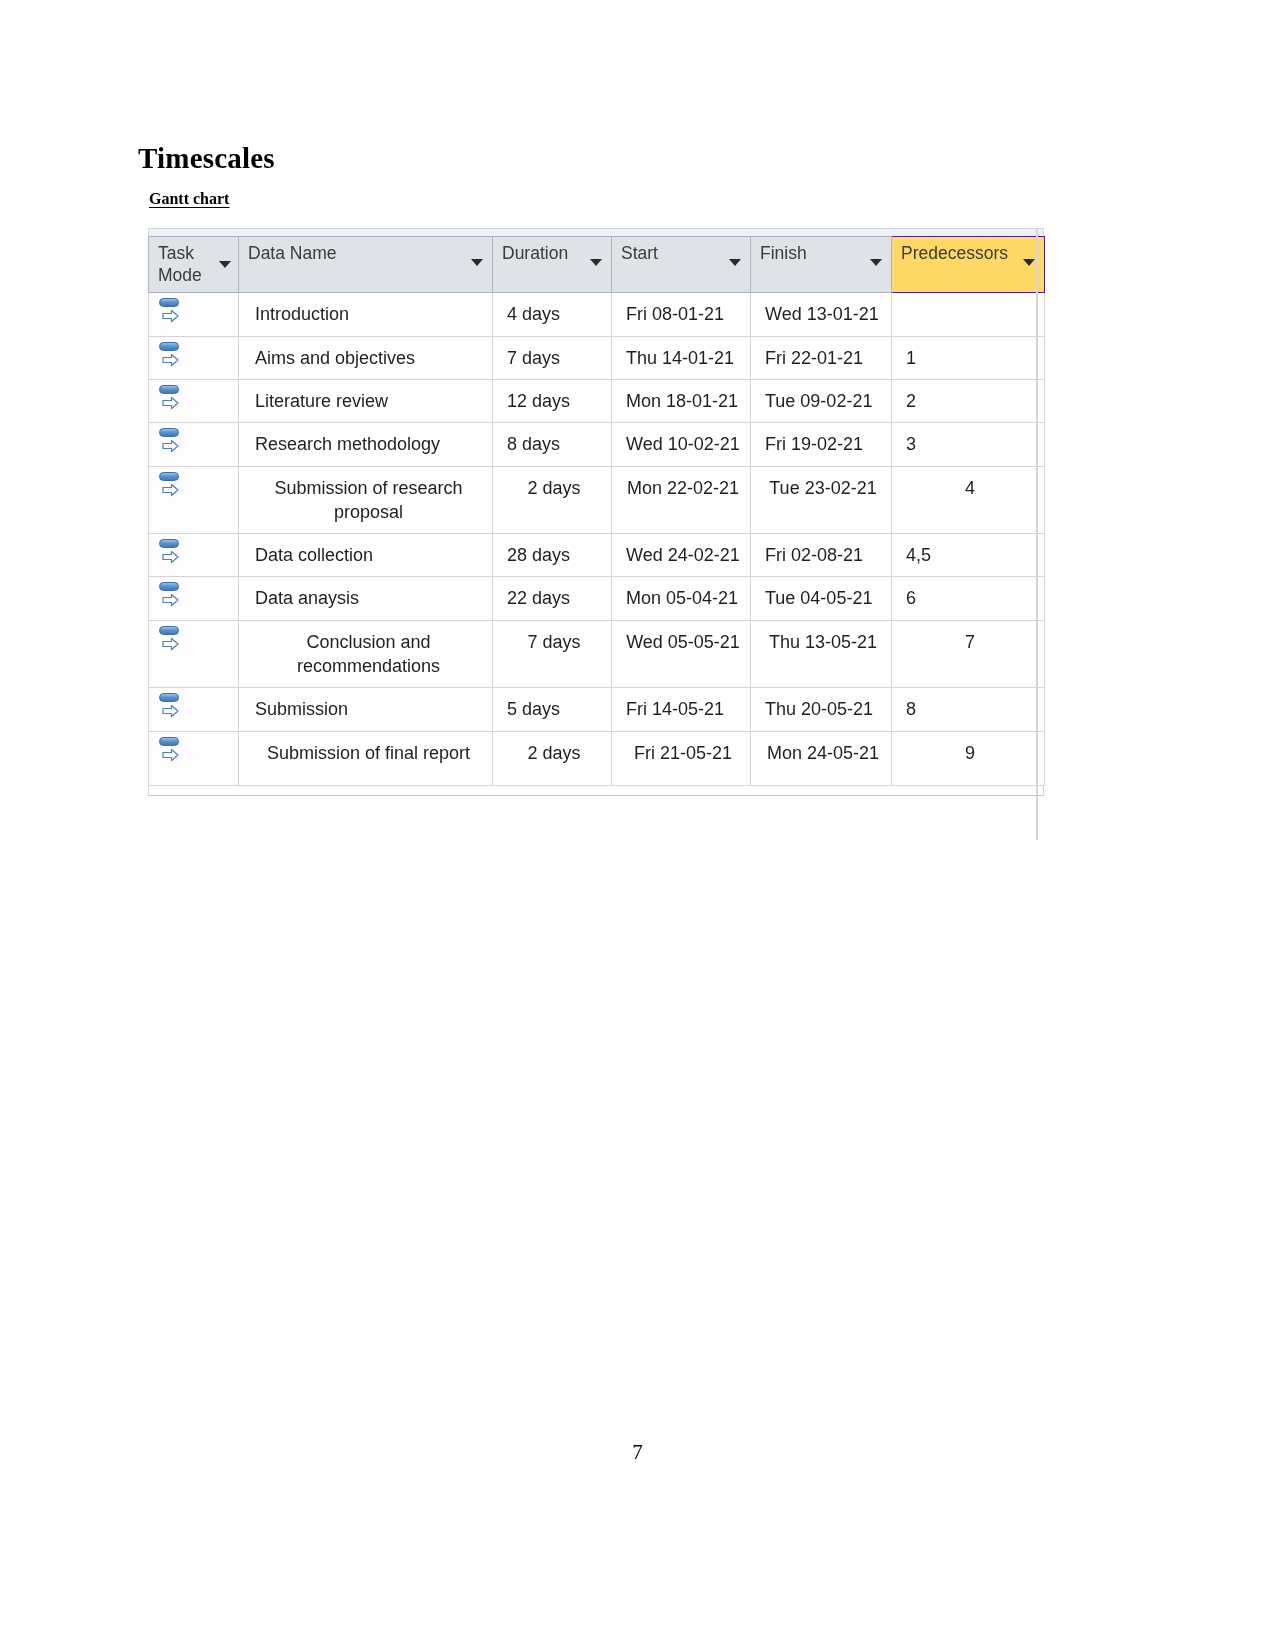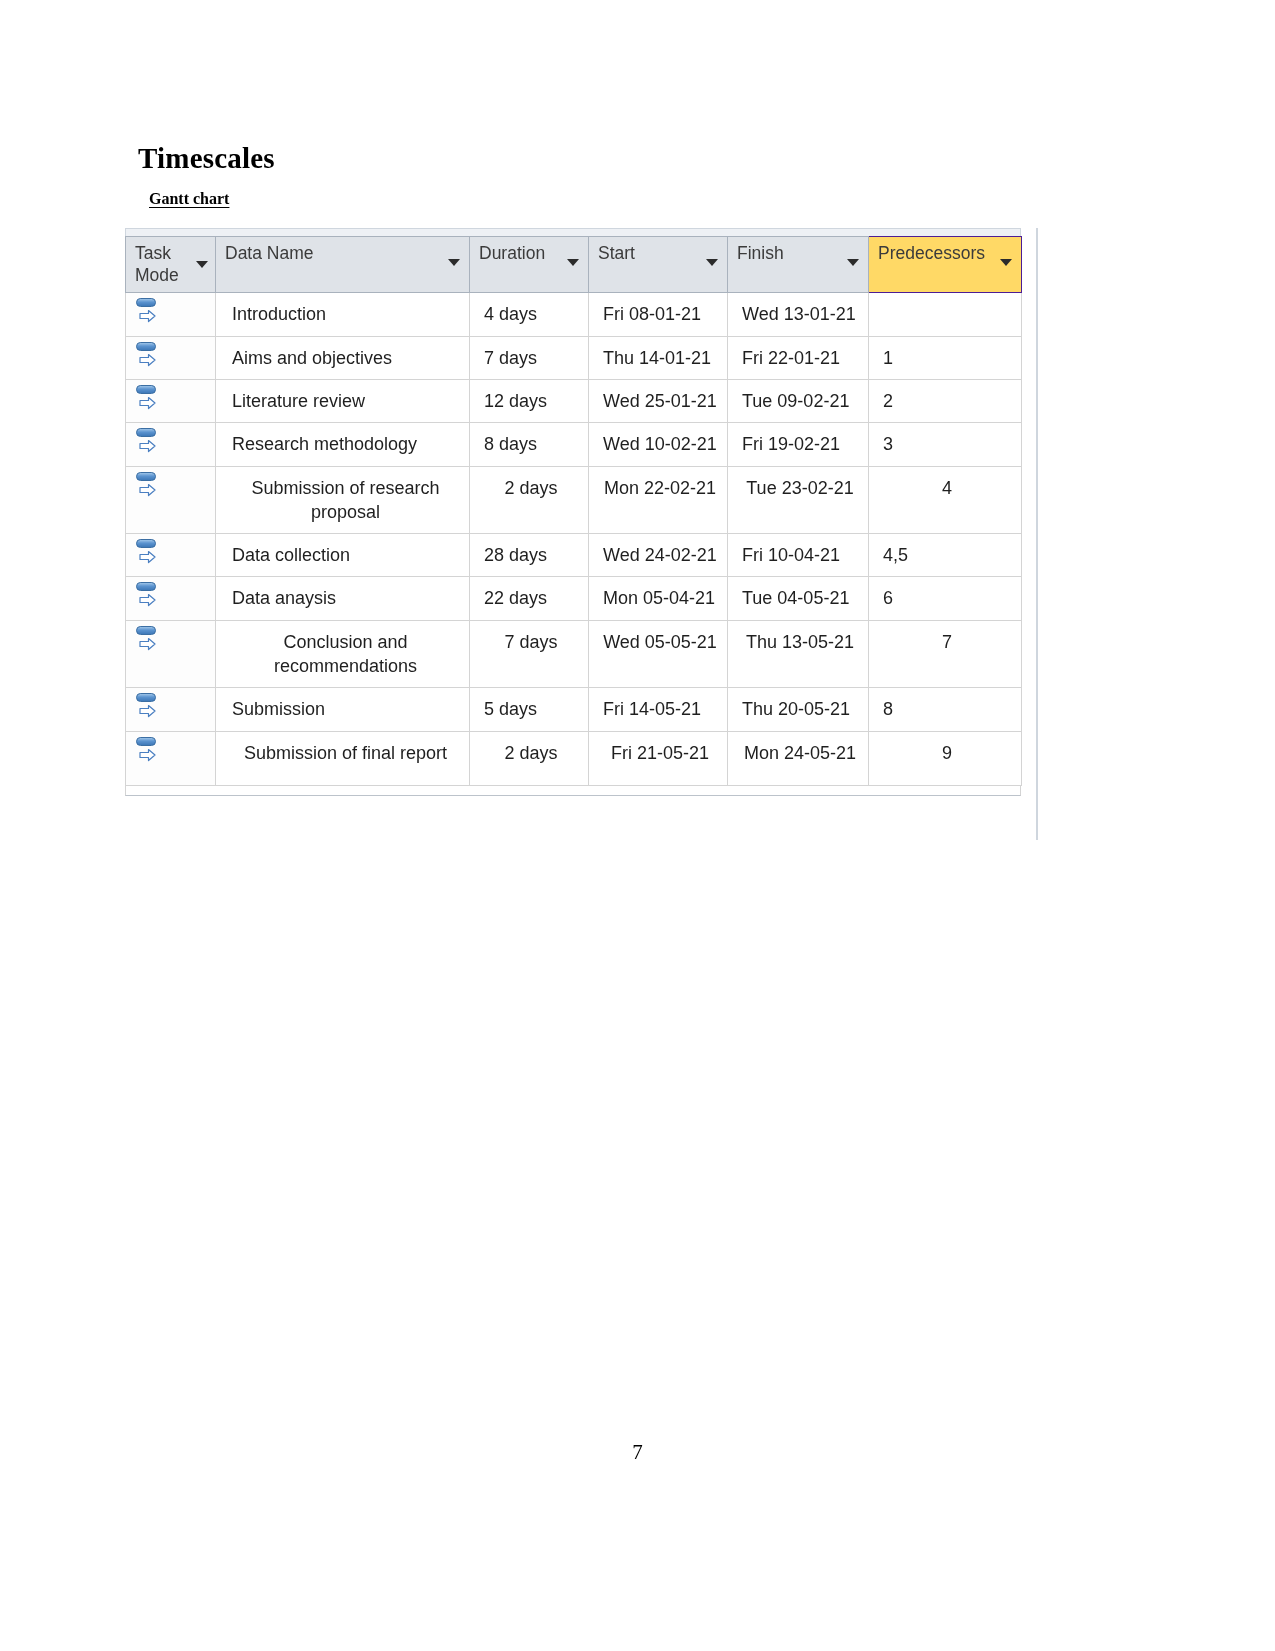--- a/index.html
+++ b/index.html
@@ -48,7 +48,7 @@
   
   .project-table {
     position: absolute;
-    left: 125px;
+    left: 148px;
     top: 228px;
     width: 896px;
     font-family: "Liberation Sans", sans-serif;

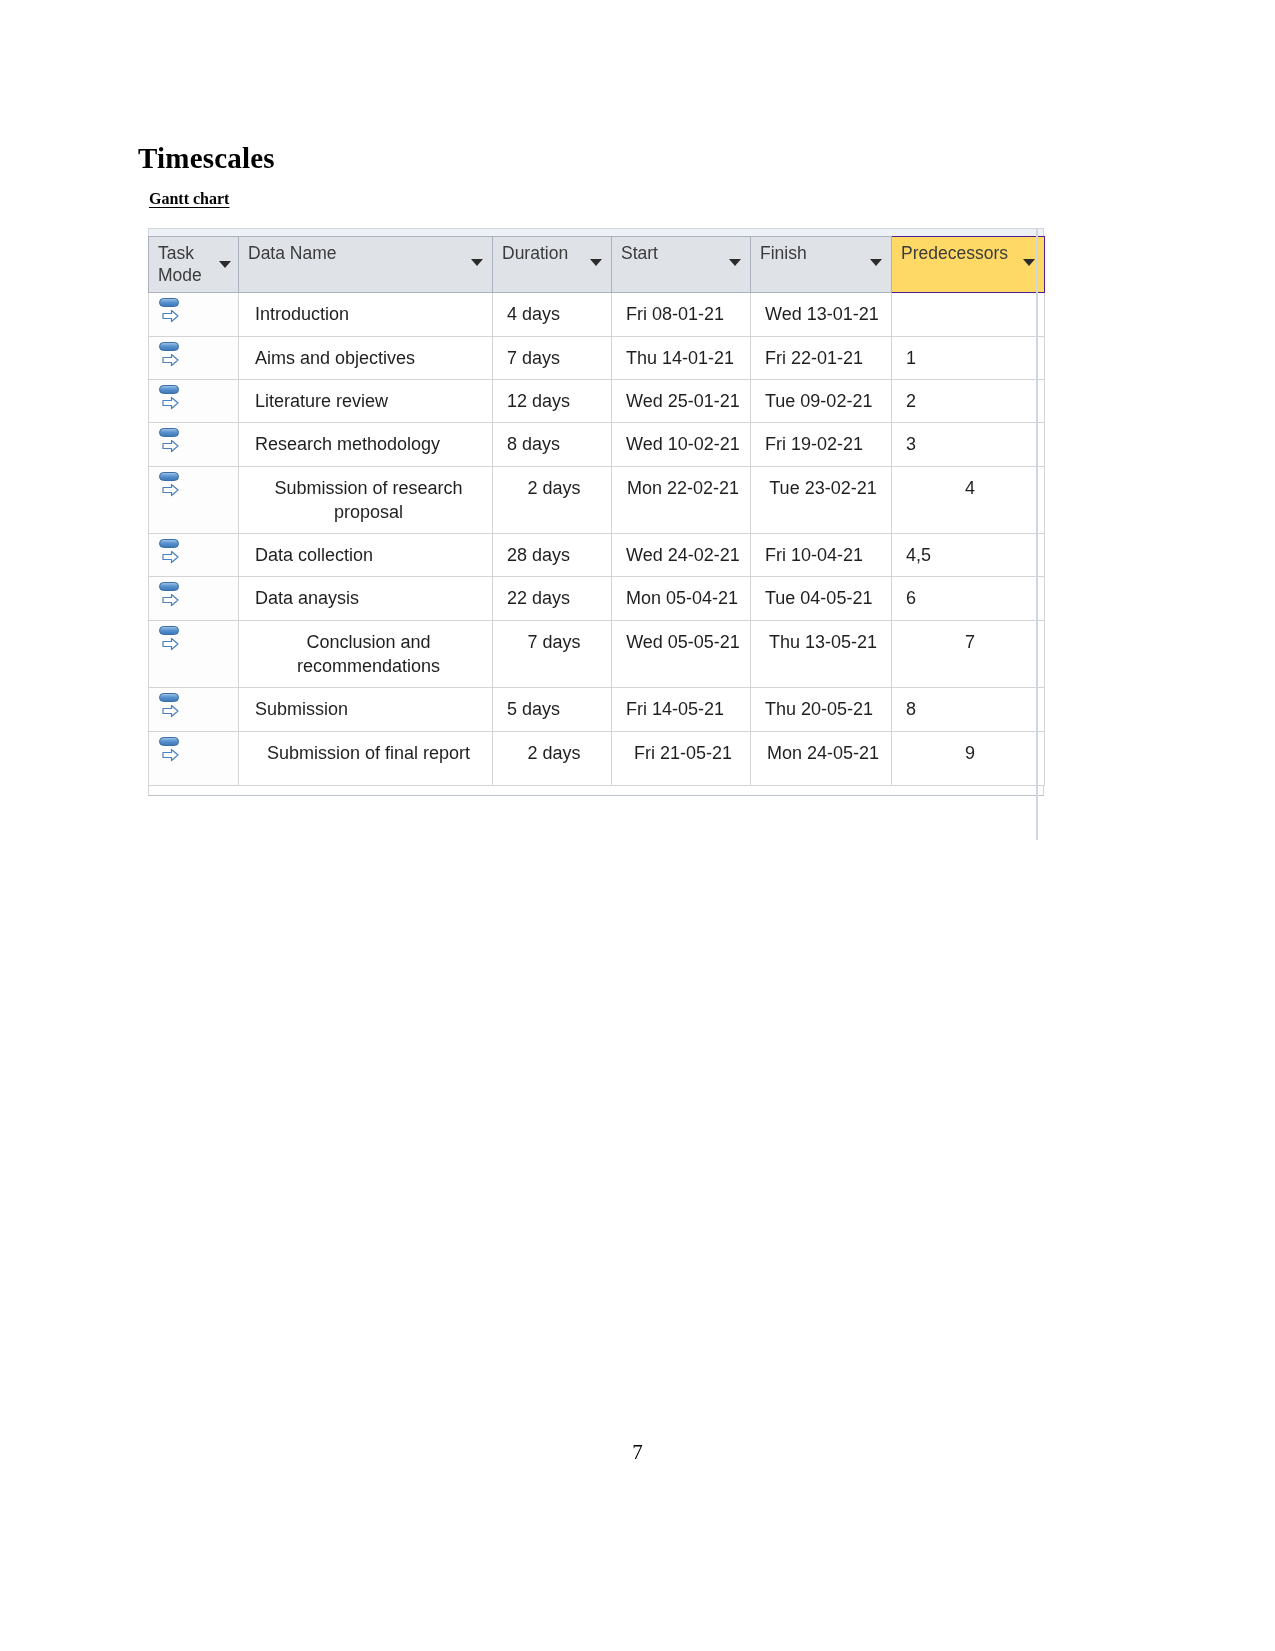--- a/index.html
+++ b/index.html
@@ -303,7 +303,7 @@
             </td>
             <td class="td-name">Literature review</td>
             <td class="td-dur">12 days</td>
-            <td class="td-start">Wed 25-01-21</td>
+            <td class="td-start">Mon 18-01-21</td>
             <td class="td-fin">Tue 09-02-21</td>
             <td class="td-pred">2</td>
           </tr>

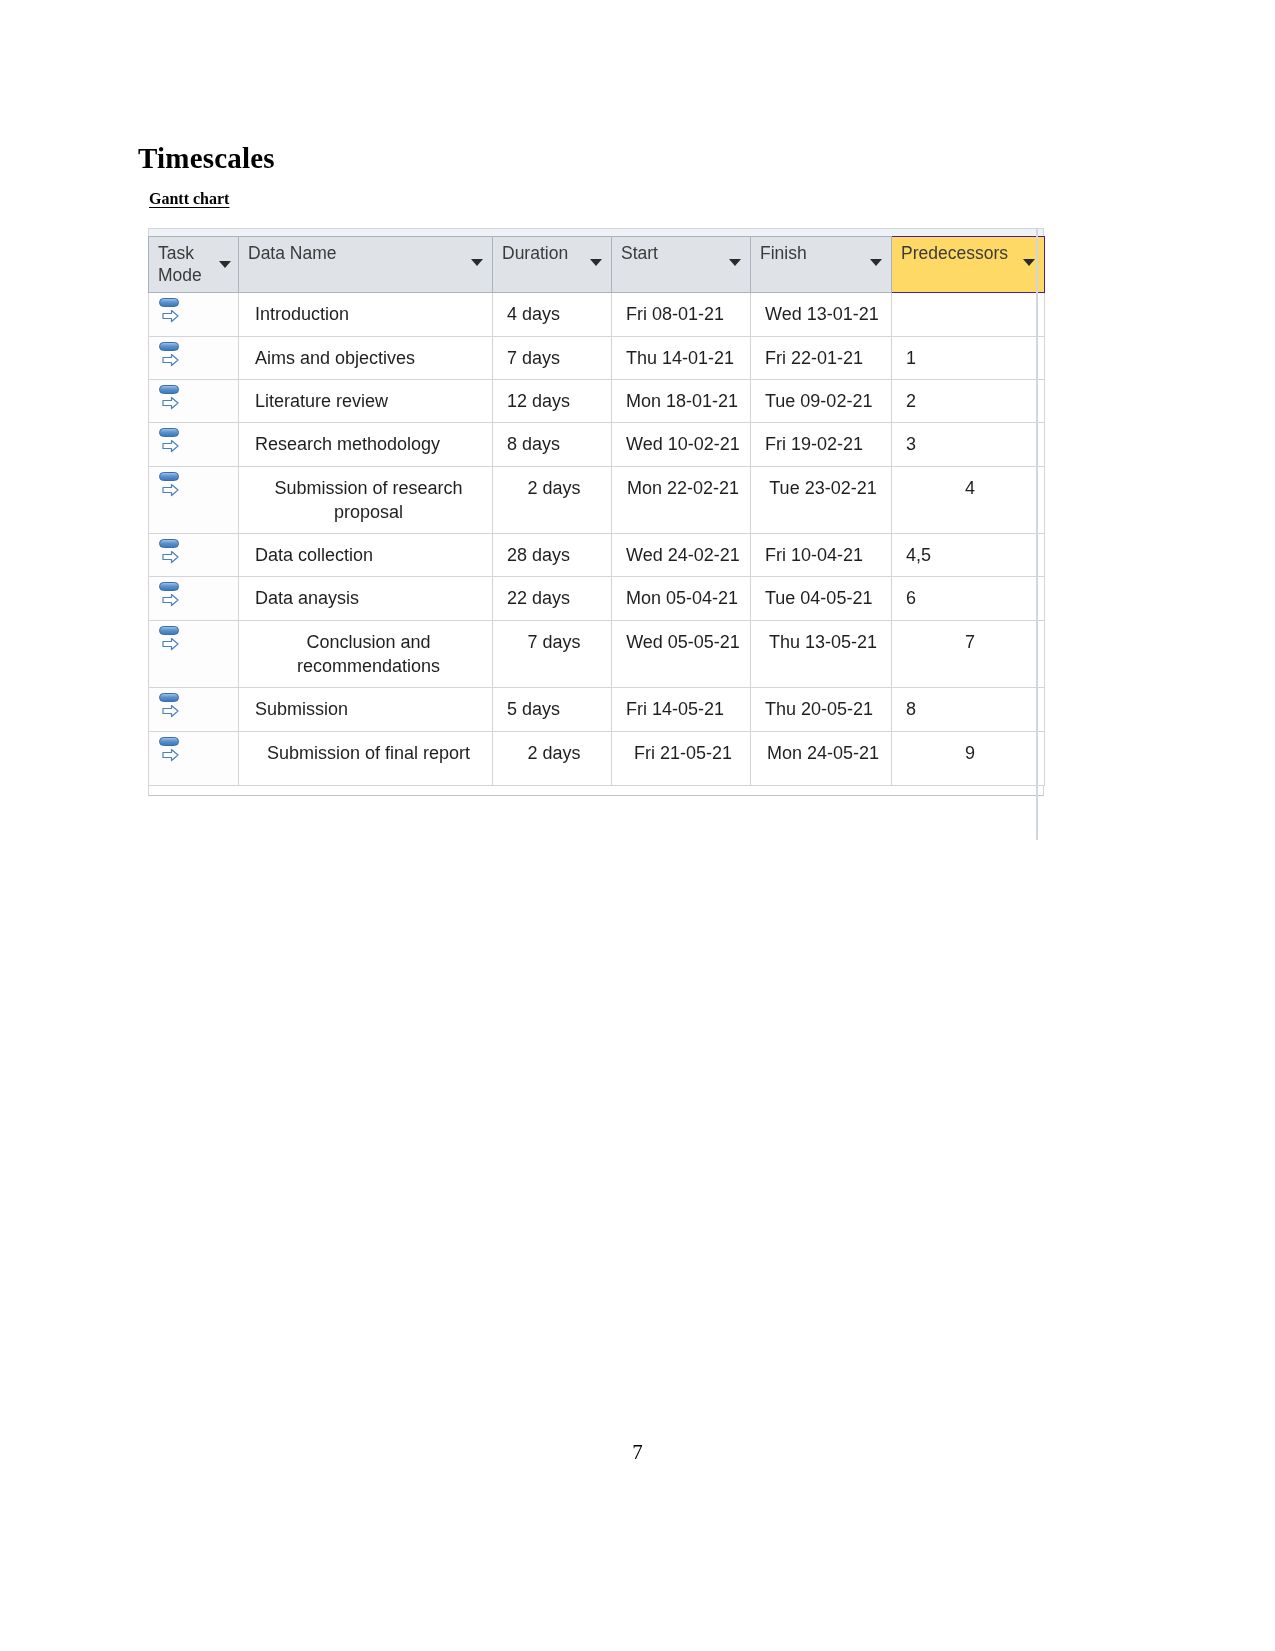--- a/index.html
+++ b/index.html
@@ -349,7 +349,7 @@
             <td class="td-name">Data collection</td>
             <td class="td-dur">28 days</td>
             <td class="td-start">Wed 24-02-21</td>
-            <td class="td-fin">Fri 10-04-21</td>
+            <td class="td-fin">Fri 02-08-21</td>
             <td class="td-pred">4,5</td>
           </tr>
           <tr>

